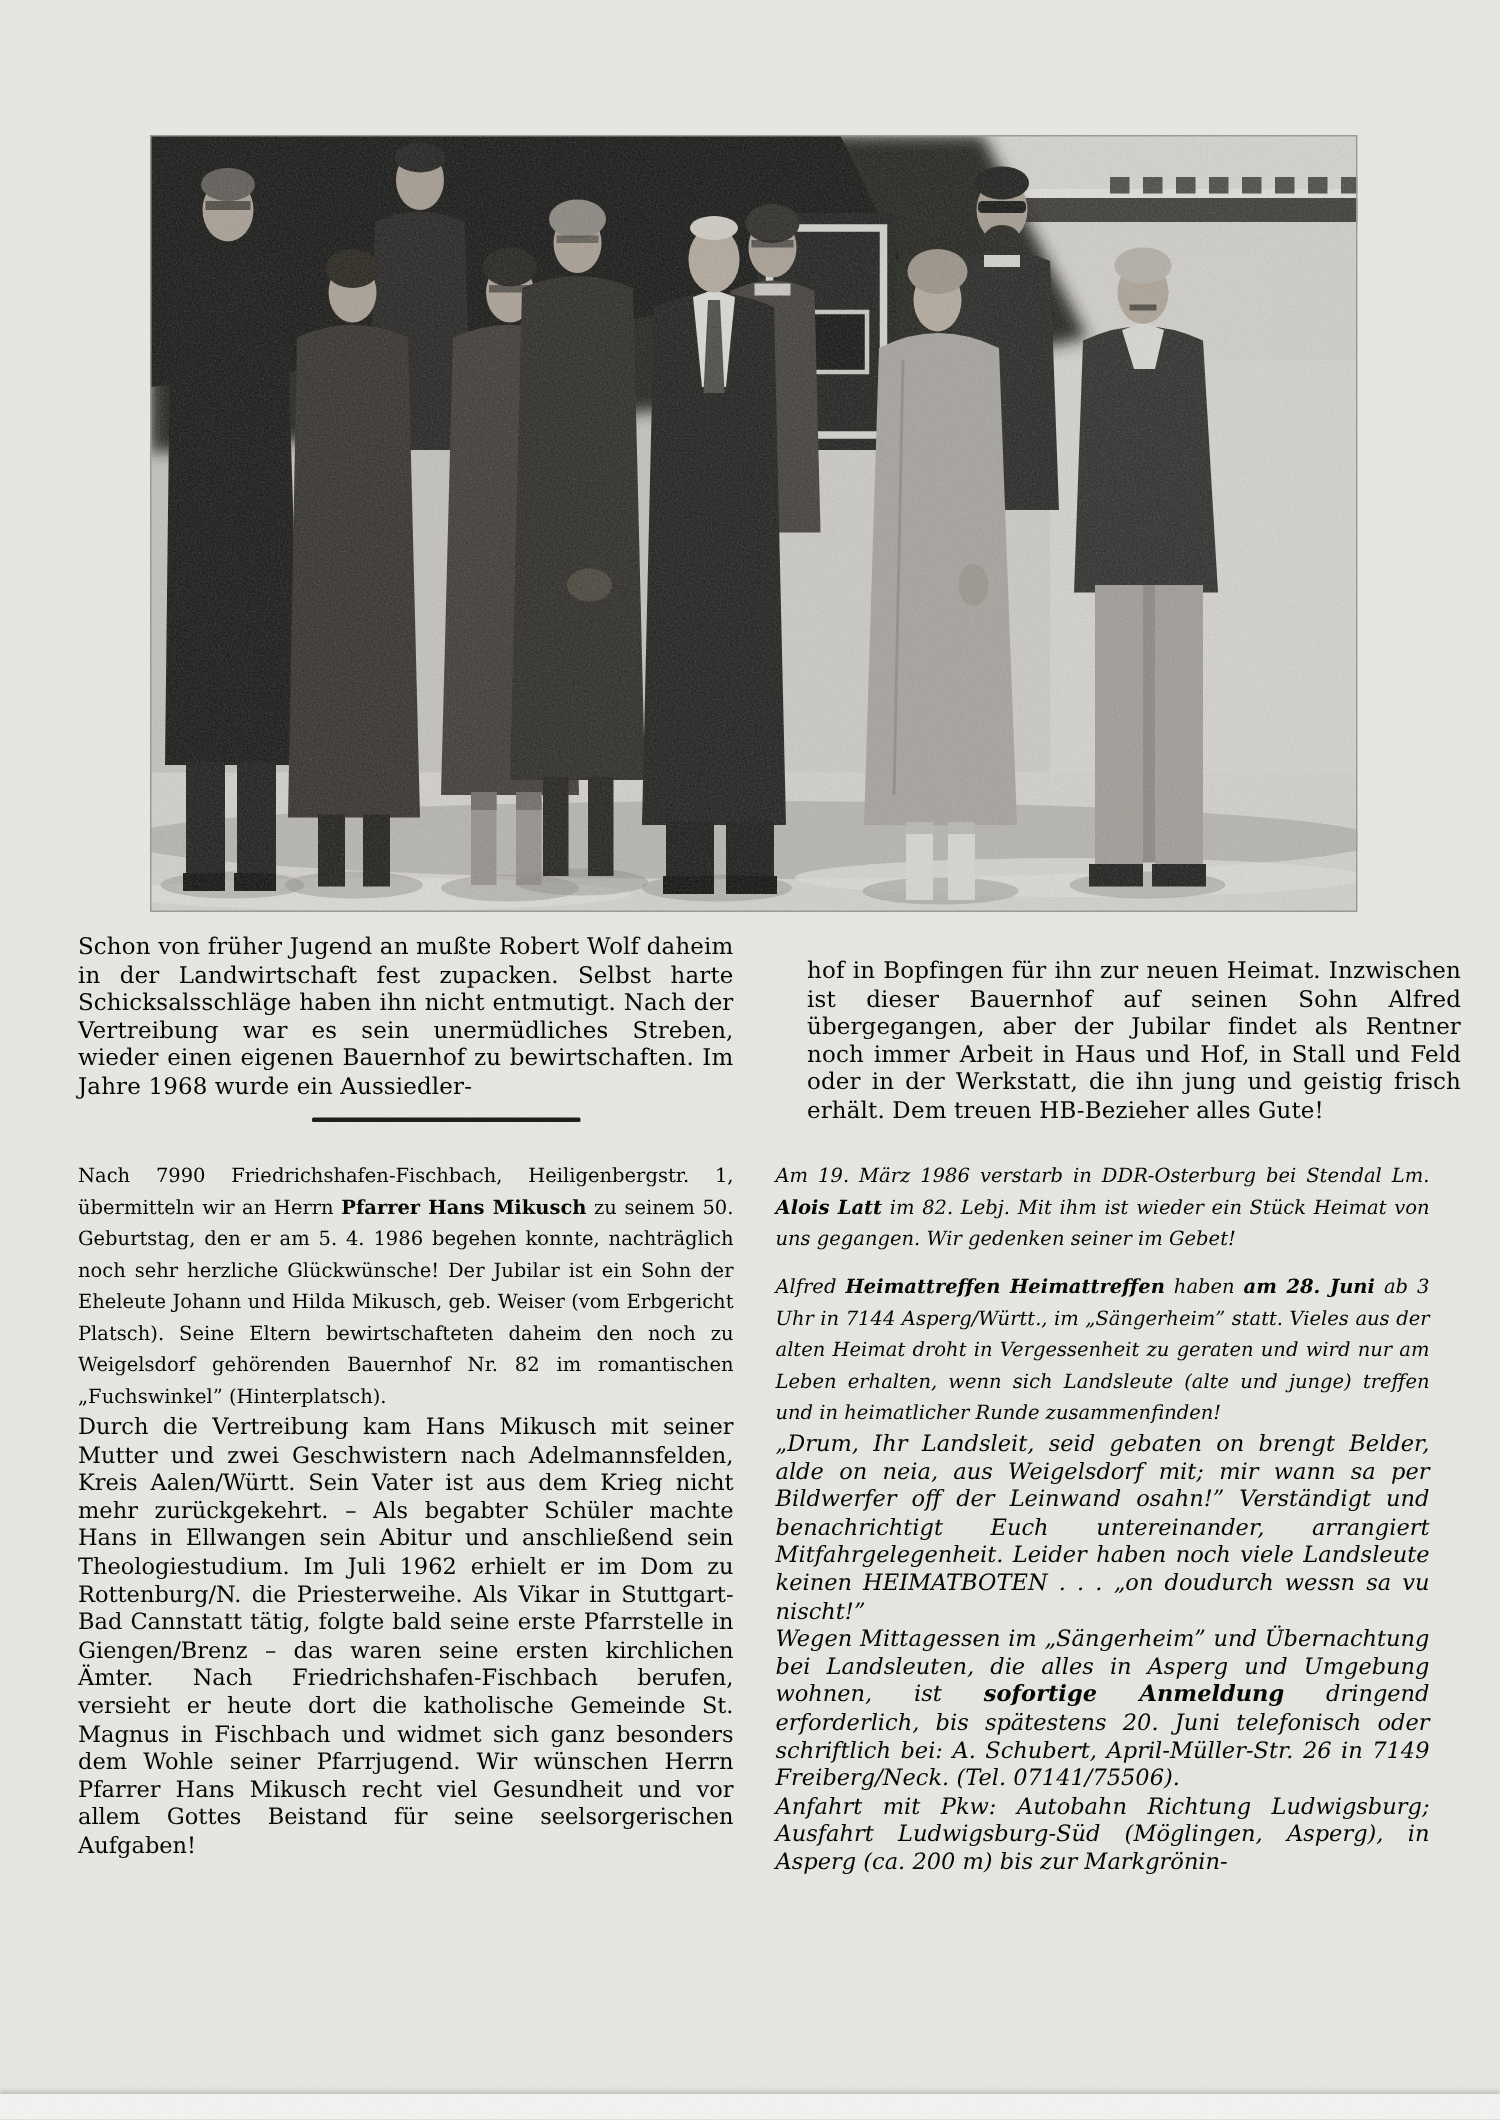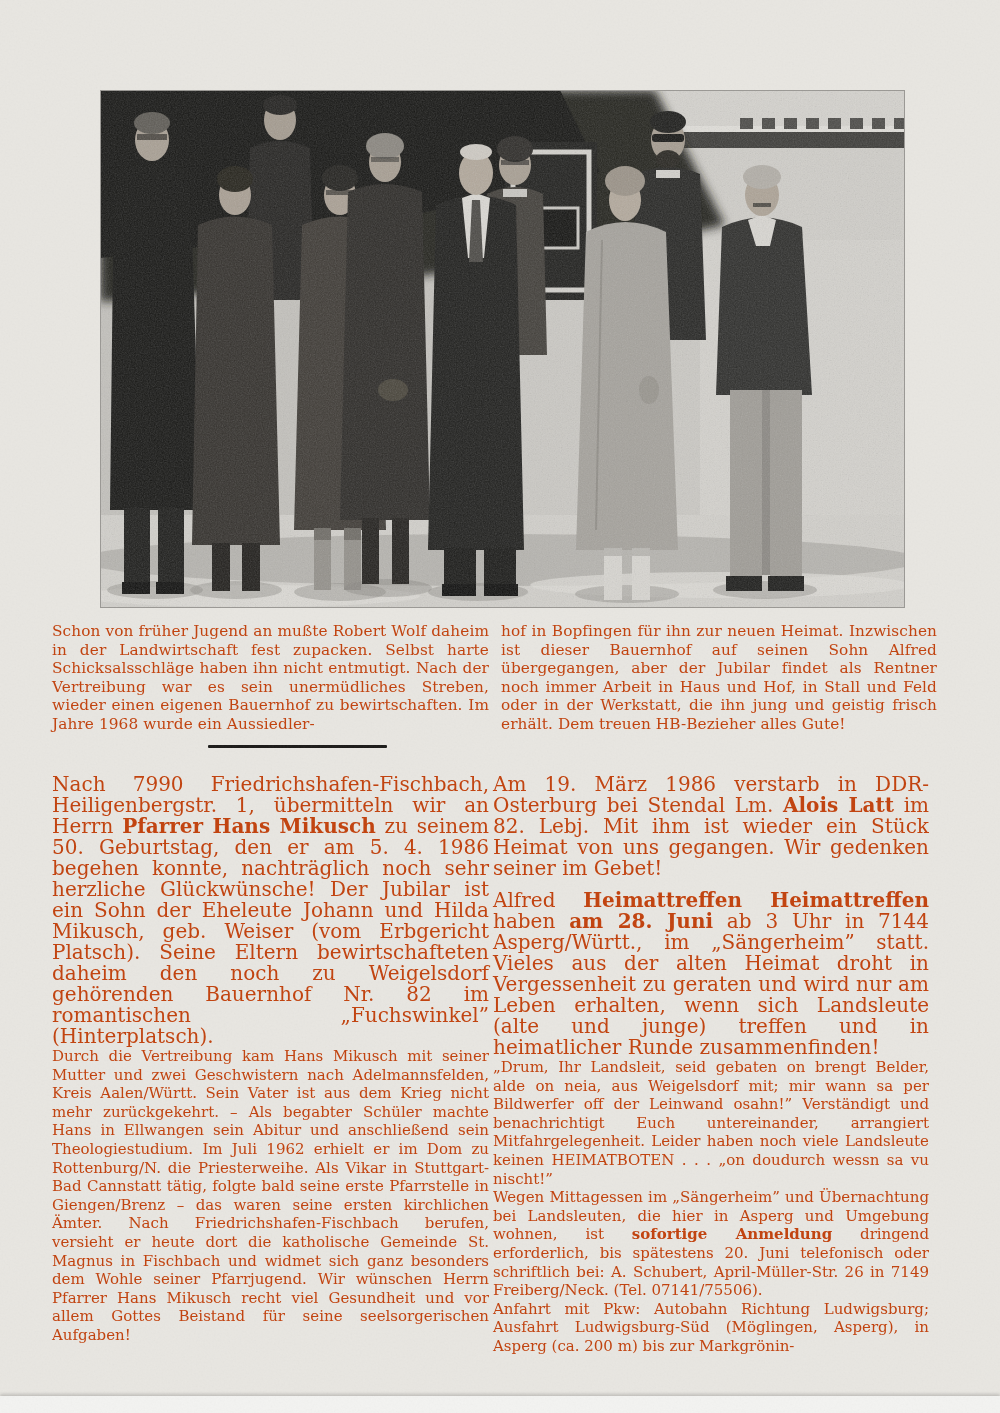--- a/index.html
+++ b/index.html
@@ -7,7 +7,7 @@
     position:relative;width:1000px;height:1413px;margin:0 auto;
     background:#e8e6e1;overflow:hidden;
     font-family:"DejaVu Serif","Liberation Serif",serif;
-    color:#c2410c;
+    color:#000000;
   }
   .paper-grain{position:absolute;left:0;top:0;width:100%;height:100%;opacity:.055;pointer-events:none;z-index:9;}
   .photo{position:absolute;left:100px;top:90px;width:805px;height:518px;margin:0;}

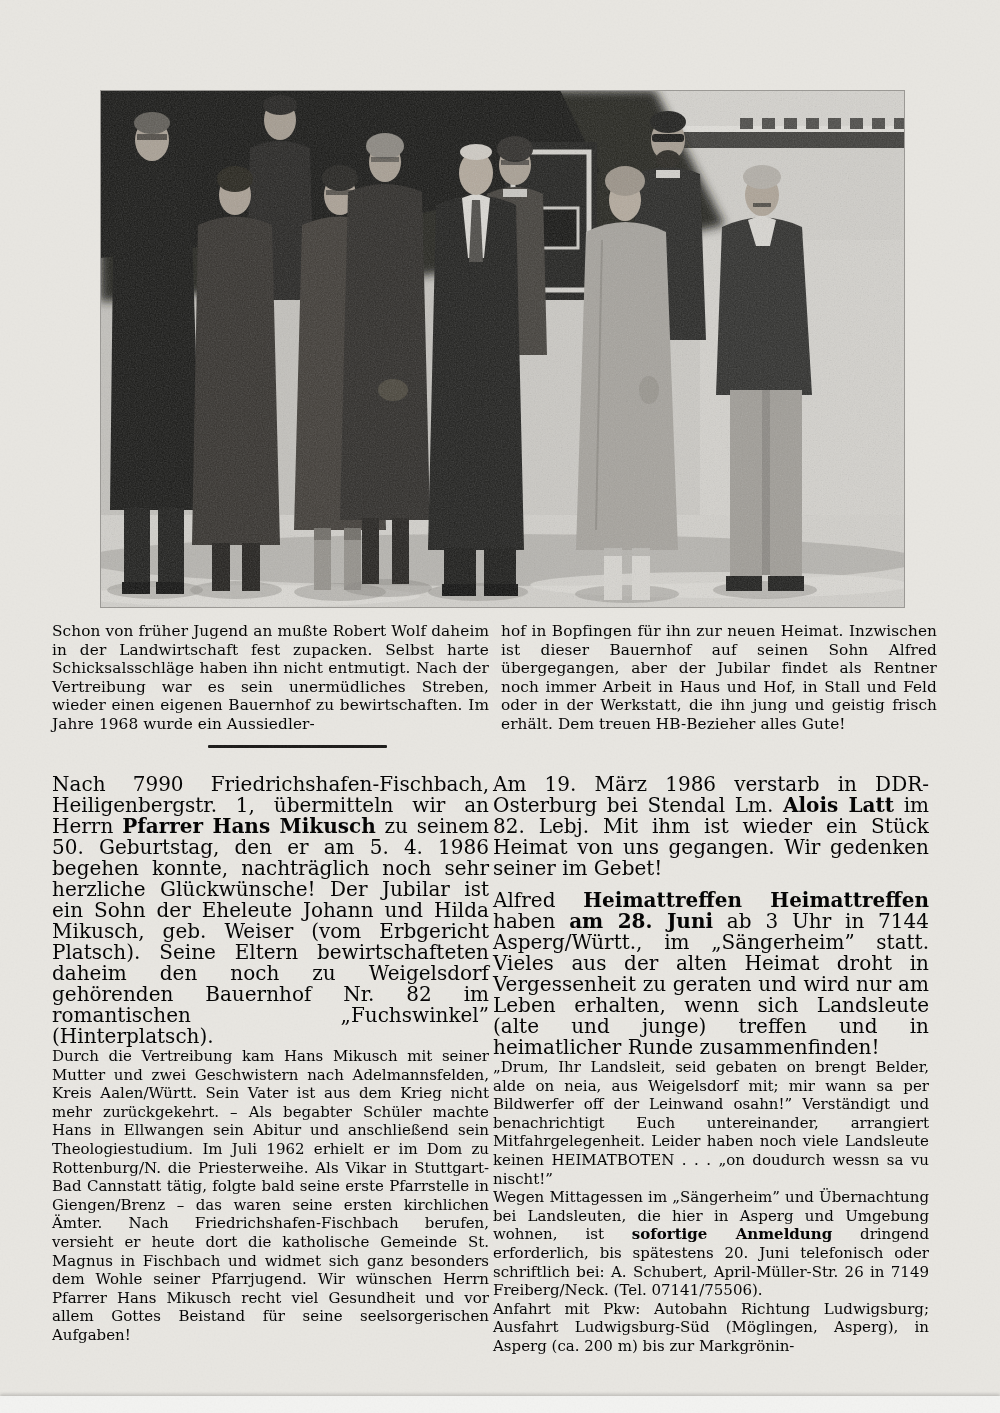--- a/index.html
+++ b/index.html
@@ -14,7 +14,7 @@
   .photo svg{display:block;width:100%;height:100%;}
   .cap{position:absolute;top:622px;text-align:justify;font-size:15.3px;line-height:18.6px;letter-spacing:.1px;}
   .cap-left{left:52px;width:437px;}
-  .cap-right{left:501px;width:436px;}
+  .cap-right{left:538px;width:436px;margin-top:16px;}
   .rule{position:absolute;left:208px;top:745px;width:179px;height:3px;background:#1b1a18;border-radius:1px;}
   .col{position:absolute;top:774px;text-align:justify;}
   .col-left{left:52px;width:437px;}

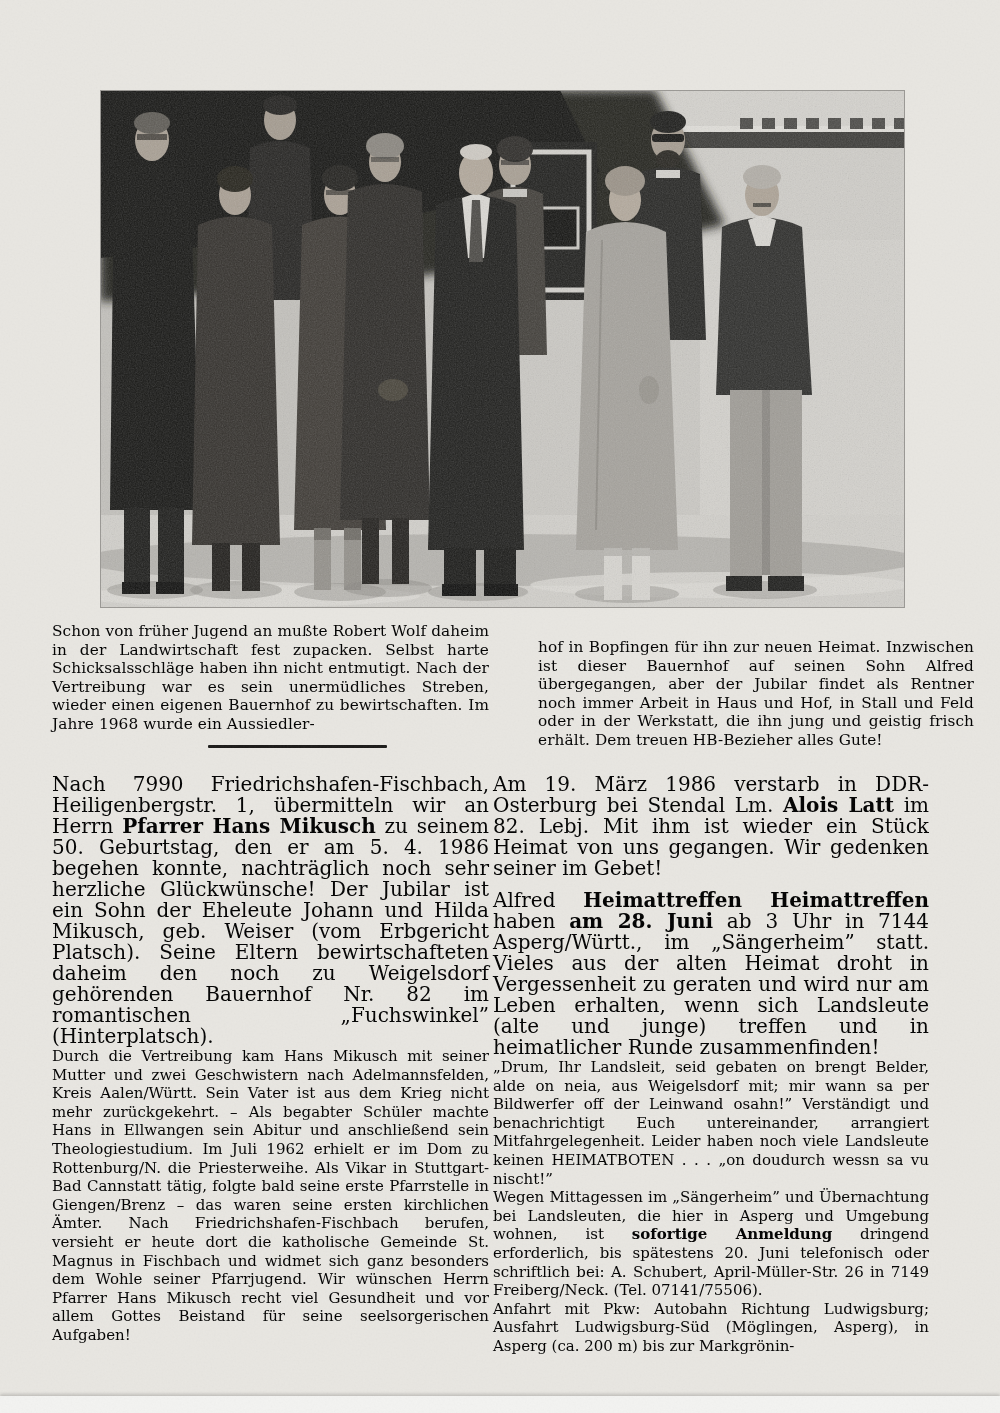--- a/index.html
+++ b/index.html
@@ -20,7 +20,7 @@
   .col-left{left:52px;width:437px;}
   .col-right{left:493px;width:436px;}
   .col p{margin:0;}
-  p.lg{font-size:20px;line-height:21px;}
+  p.lg{font-size:13px;line-height:21px;}
   p.sm{font-size:15px;line-height:18.6px;}
   p.gap{margin-top:11px;}
   .byline{text-align:right;margin-top:3px;}

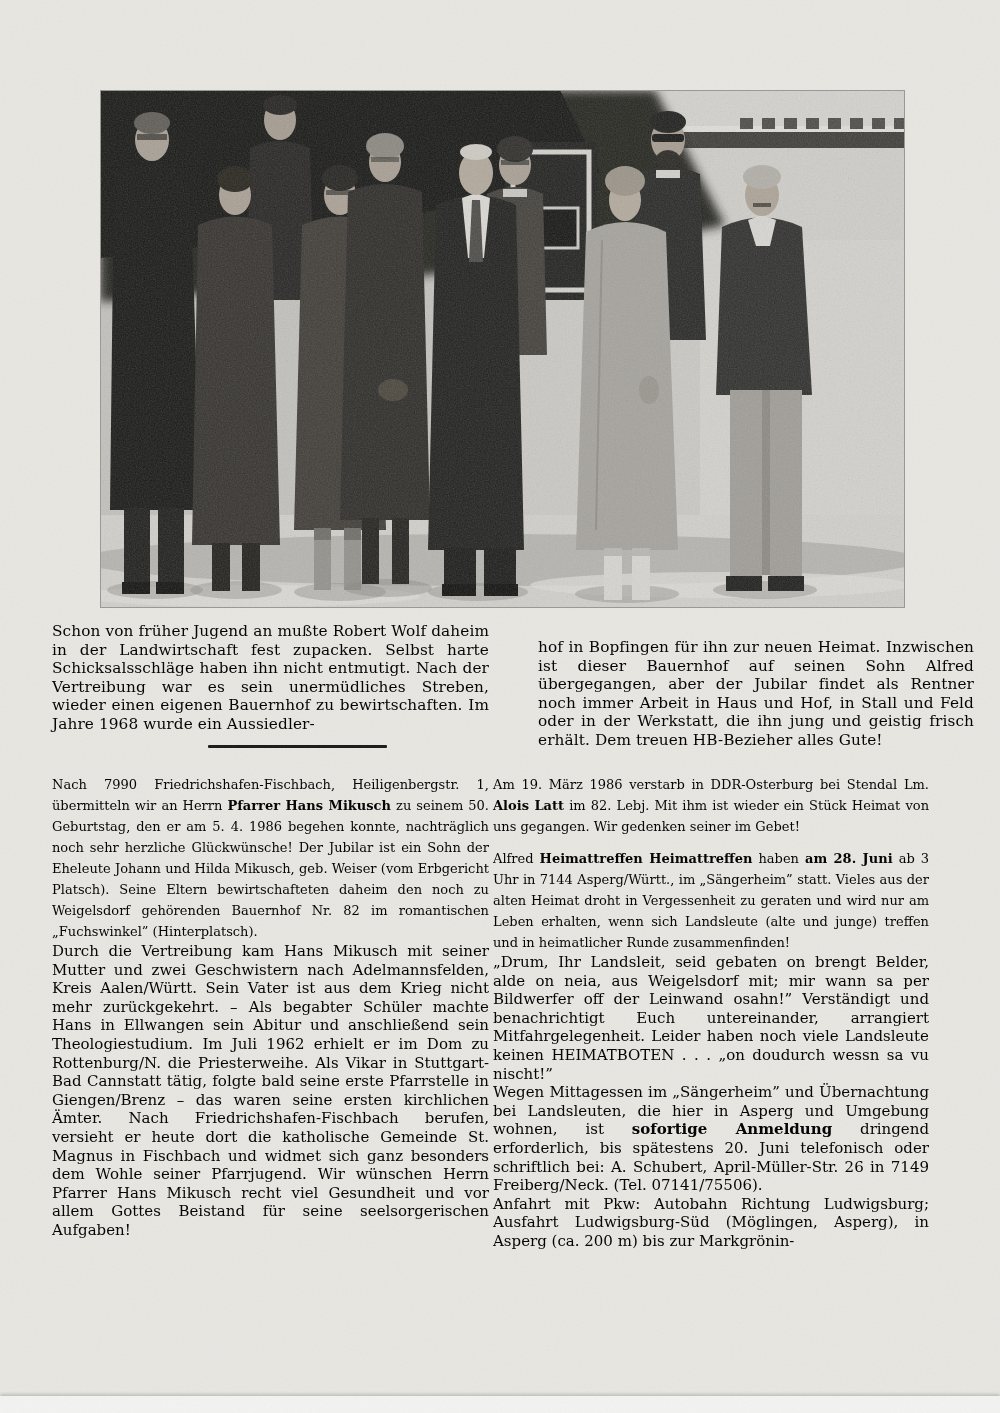--- a/index.html
+++ b/index.html
@@ -18,7 +18,7 @@
   .rule{position:absolute;left:208px;top:745px;width:179px;height:3px;background:#1b1a18;border-radius:1px;}
   .col{position:absolute;top:774px;text-align:justify;}
   .col-left{left:52px;width:437px;}
-  .col-right{left:493px;width:436px;}
+  .col-right{left:517px;width:436px;font-style:italic;}
   .col p{margin:0;}
   p.lg{font-size:13px;line-height:21px;}
   p.sm{font-size:15px;line-height:18.6px;}

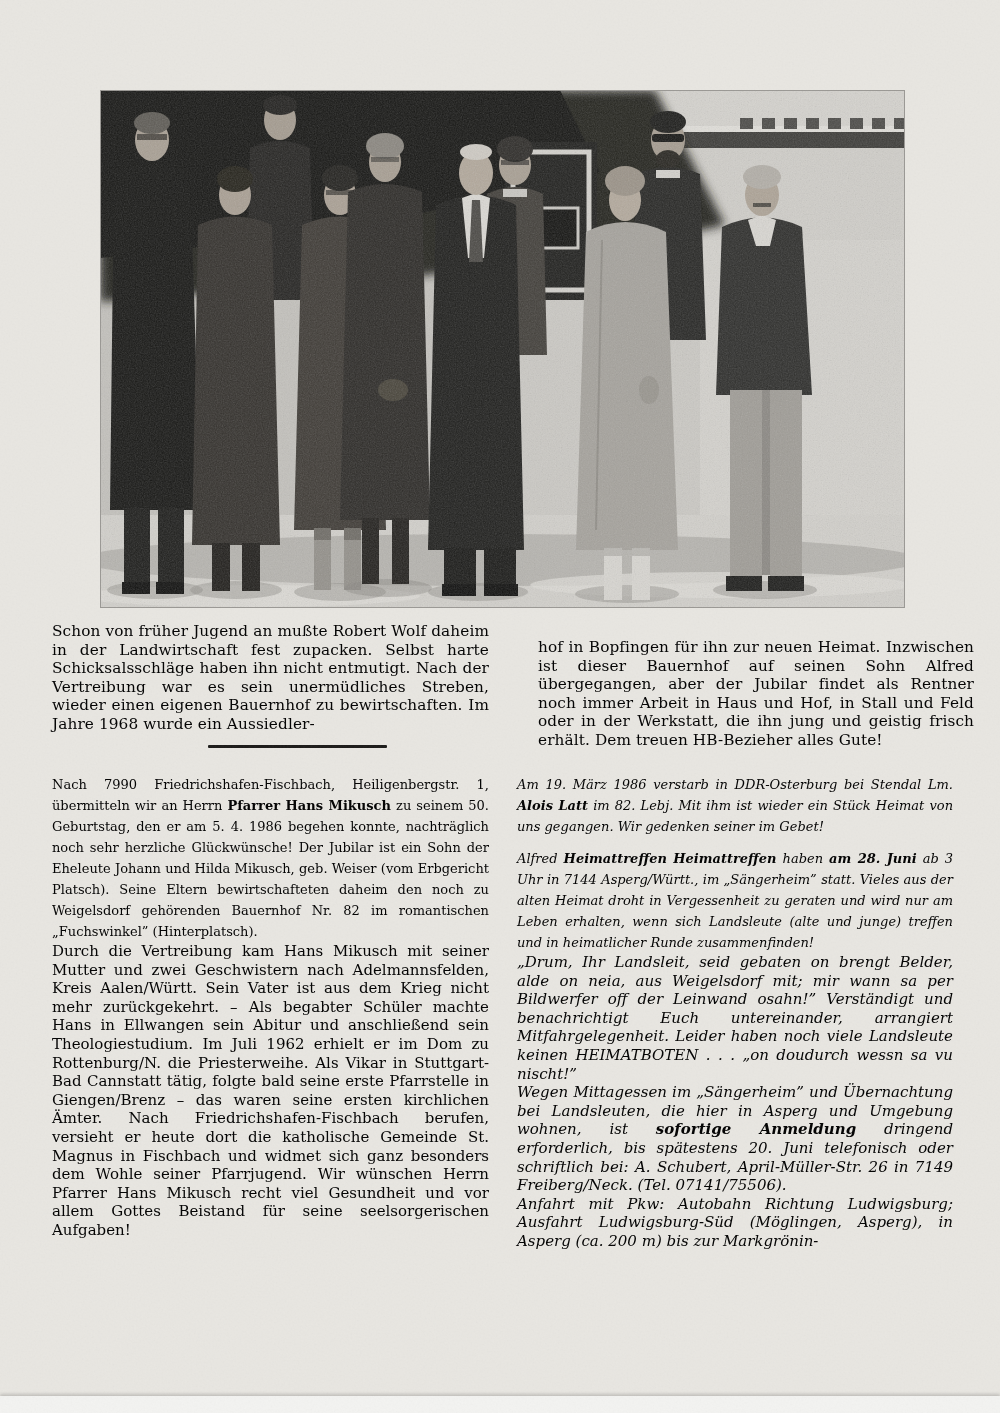--- a/index.html
+++ b/index.html
@@ -199,7 +199,7 @@
     <p class="lg"><span>Am 19. März 1986 verstarb in DDR-Osterburg bei Stendal Lm. </span><b>Alois Latt</b><span> im 82. Lebj. Mit ihm ist wieder ein Stück Heimat von uns gegangen. Wir gedenken seiner im Gebet!</span></p>
     <p class="lg gap"><span>Alfred </span><b>Heimattreffen Heimattreffen</b><span> haben </span><b>am 28. Juni</b><span> ab 3 Uhr in 7144 Asperg/Württ., im „Sängerheim” statt. Vieles aus der alten Heimat droht in Vergessenheit zu geraten und wird nur am Leben erhalten, wenn sich Landsleute (alte und junge) treffen und in heimatlicher Runde zusammenfinden!</span></p>
     <p class="sm"><span>„Drum, Ihr Landsleit, seid gebaten on brengt Belder, alde on neia, aus Weigelsdorf mit; mir wann sa per Bildwerfer off der Leinwand osahn!” Verständigt und benachrichtigt Euch untereinander, arrangiert Mitfahrgelegenheit. Leider haben noch viele Landsleute keinen HEIMATBOTEN . . . „on doudurch wessn sa vu nischt!”</span></p>
-    <p class="sm"><span>Wegen Mittagessen im „Sängerheim” und Übernachtung bei Landsleuten, die hier in Asperg und Umgebung wohnen, ist </span><b>sofortige Anmeldung</b><span> dringend erforderlich, bis spätestens 20. Juni telefonisch oder schriftlich bei: A. Schubert, April-Müller-Str. 26 in 7149 Freiberg/Neck. (Tel. 07141/75506).</span></p>
+    <p class="sm"><span>Wegen Mittagessen im „Sängerheim” und Übernachtung bei Landsleuten, die alles in Asperg und Umgebung wohnen, ist </span><b>sofortige Anmeldung</b><span> dringend erforderlich, bis spätestens 20. Juni telefonisch oder schriftlich bei: A. Schubert, April-Müller-Str. 26 in 7149 Freiberg/Neck. (Tel. 07141/75506).</span></p>
     <p class="sm"><span>Anfahrt mit Pkw: Autobahn Richtung Ludwigsburg; Ausfahrt Ludwigsburg-Süd (Möglingen, Asperg), in Asperg (ca. 200 m) bis zur Markgrönin-</span></p>
   </div>
 

